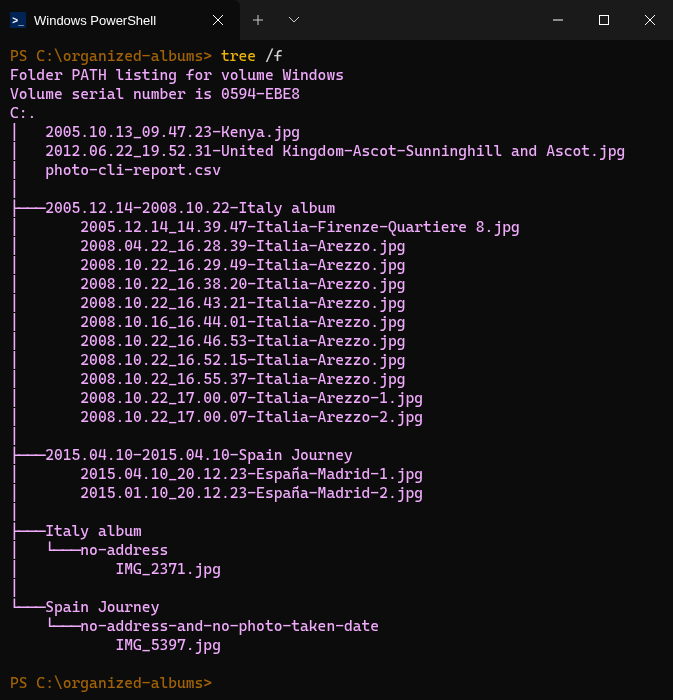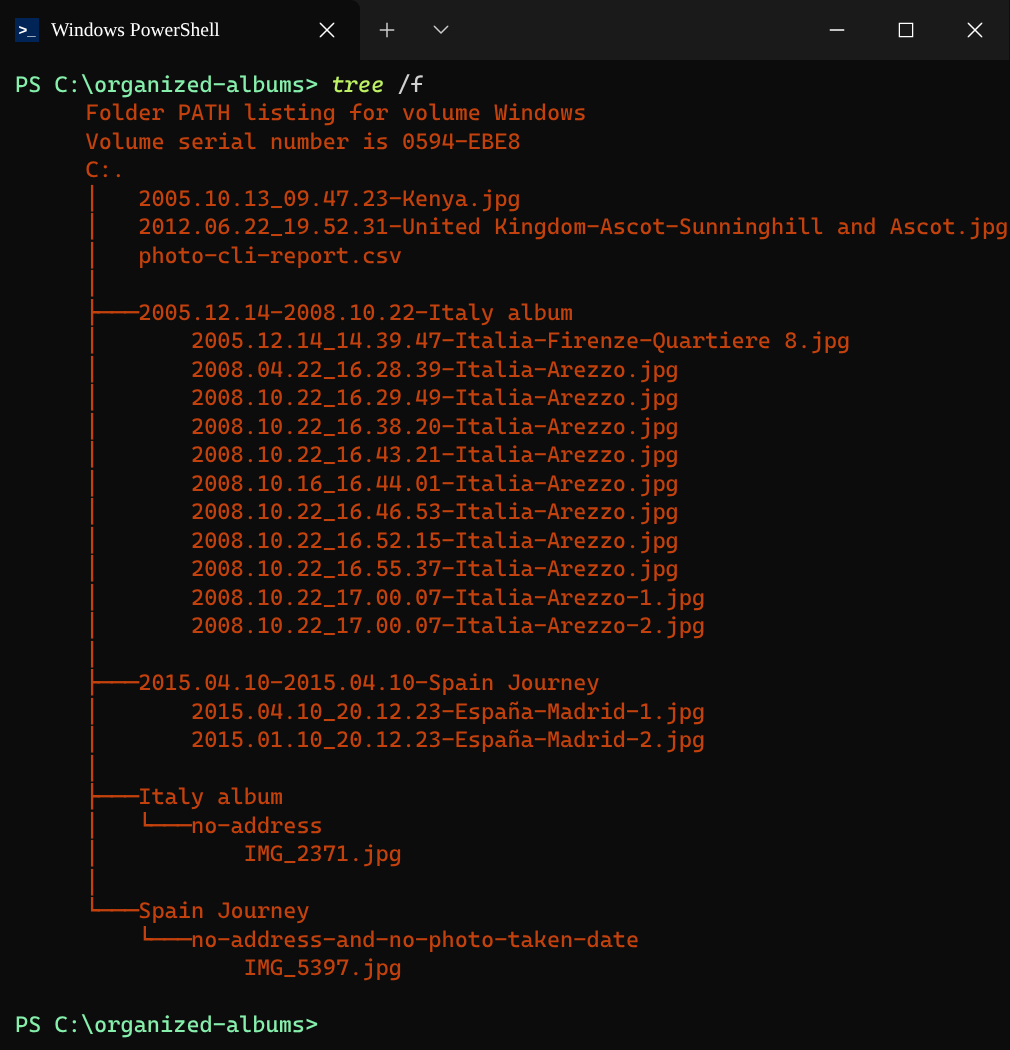--- a/index.html
+++ b/index.html
@@ -43,7 +43,7 @@
     .tab-title {
       color: #ffffff;
       font-size: 13px;
-      font-family: Liberation Serif, serif;
+      font-family: Liberation Sans, sans-serif;
       flex: 1;
     }
     .tab-close {

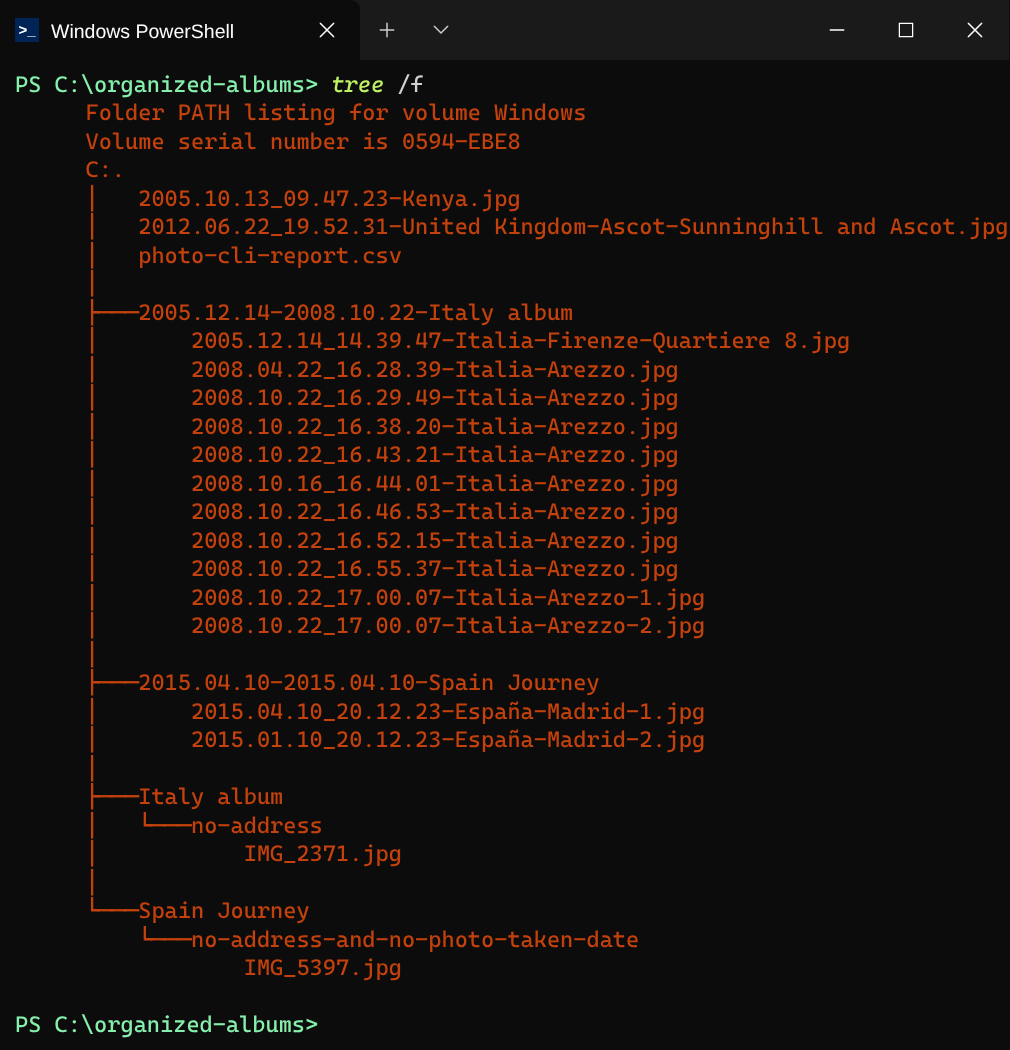--- a/index.html
+++ b/index.html
@@ -84,7 +84,7 @@
       white-space: pre;
       font-size: 15px;
     }
-    .prompt { color: #86efac; margin-top: 27px; }
+    .prompt { color: #a16207; margin-top: 27px; }
     .cmd { color: #bef264; font-style: italic; }
     .arg { color: #d1d1d1; }
     .out { color: #c2410c; margin-left: 47px; }

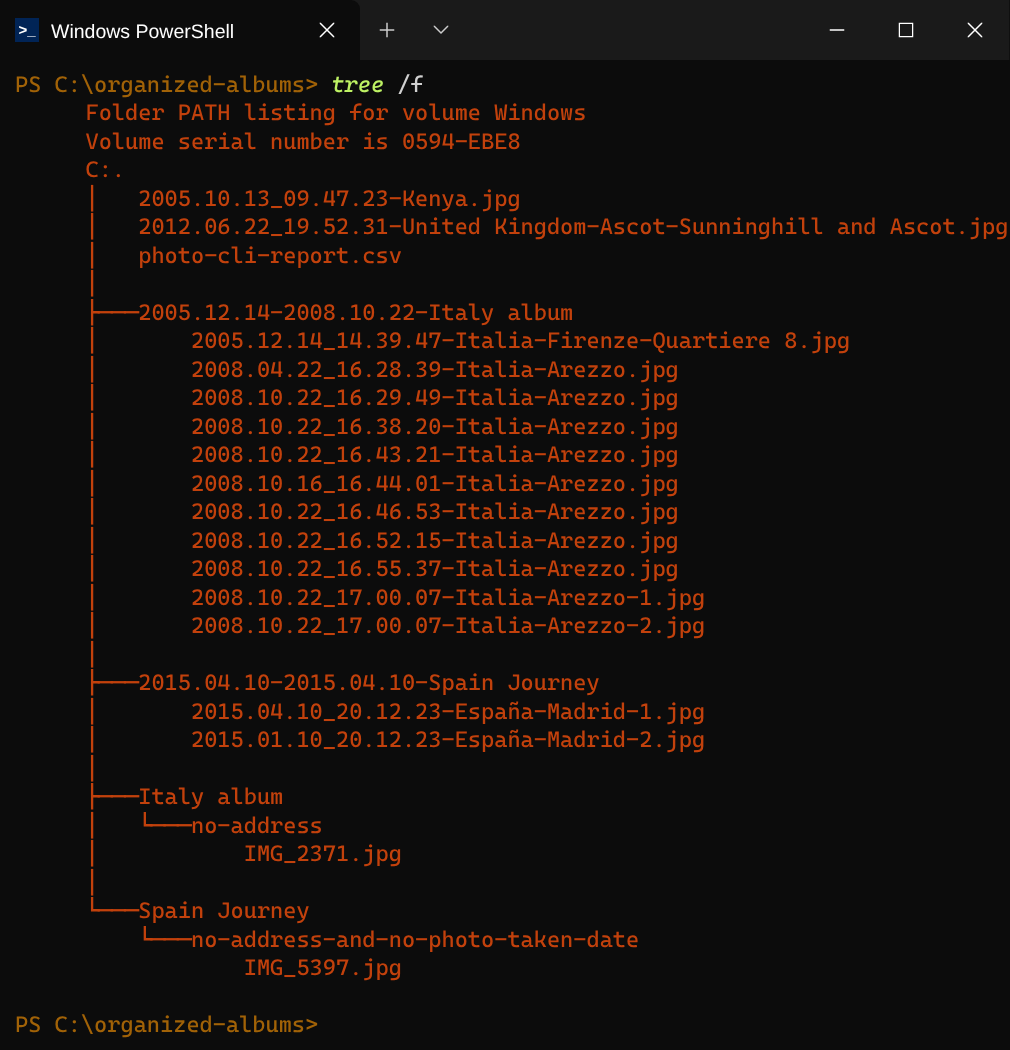--- a/index.html
+++ b/index.html
@@ -85,7 +85,7 @@
       font-size: 15px;
     }
     .prompt { color: #a16207; margin-top: 27px; }
-    .cmd { color: #bef264; font-style: italic; }
+    .cmd { color: #eab308; }
     .arg { color: #d1d1d1; }
     .out { color: #c2410c; margin-left: 47px; }
   </style>

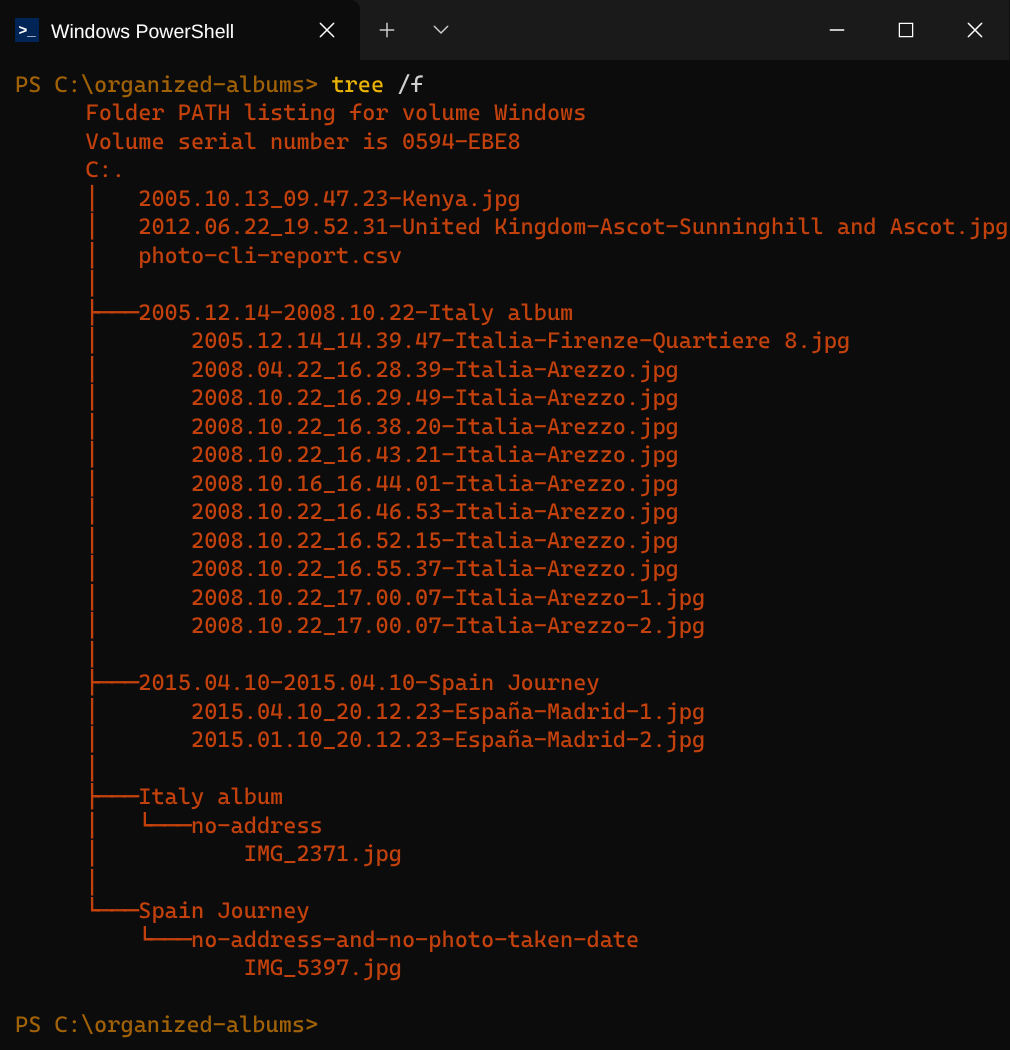--- a/index.html
+++ b/index.html
@@ -87,7 +87,7 @@
     .prompt { color: #a16207; margin-top: 27px; }
     .cmd { color: #eab308; }
     .arg { color: #d1d1d1; }
-    .out { color: #c2410c; margin-left: 47px; }
+    .out { color: #f0abfc; }
   </style>
 </head>
 <body>

